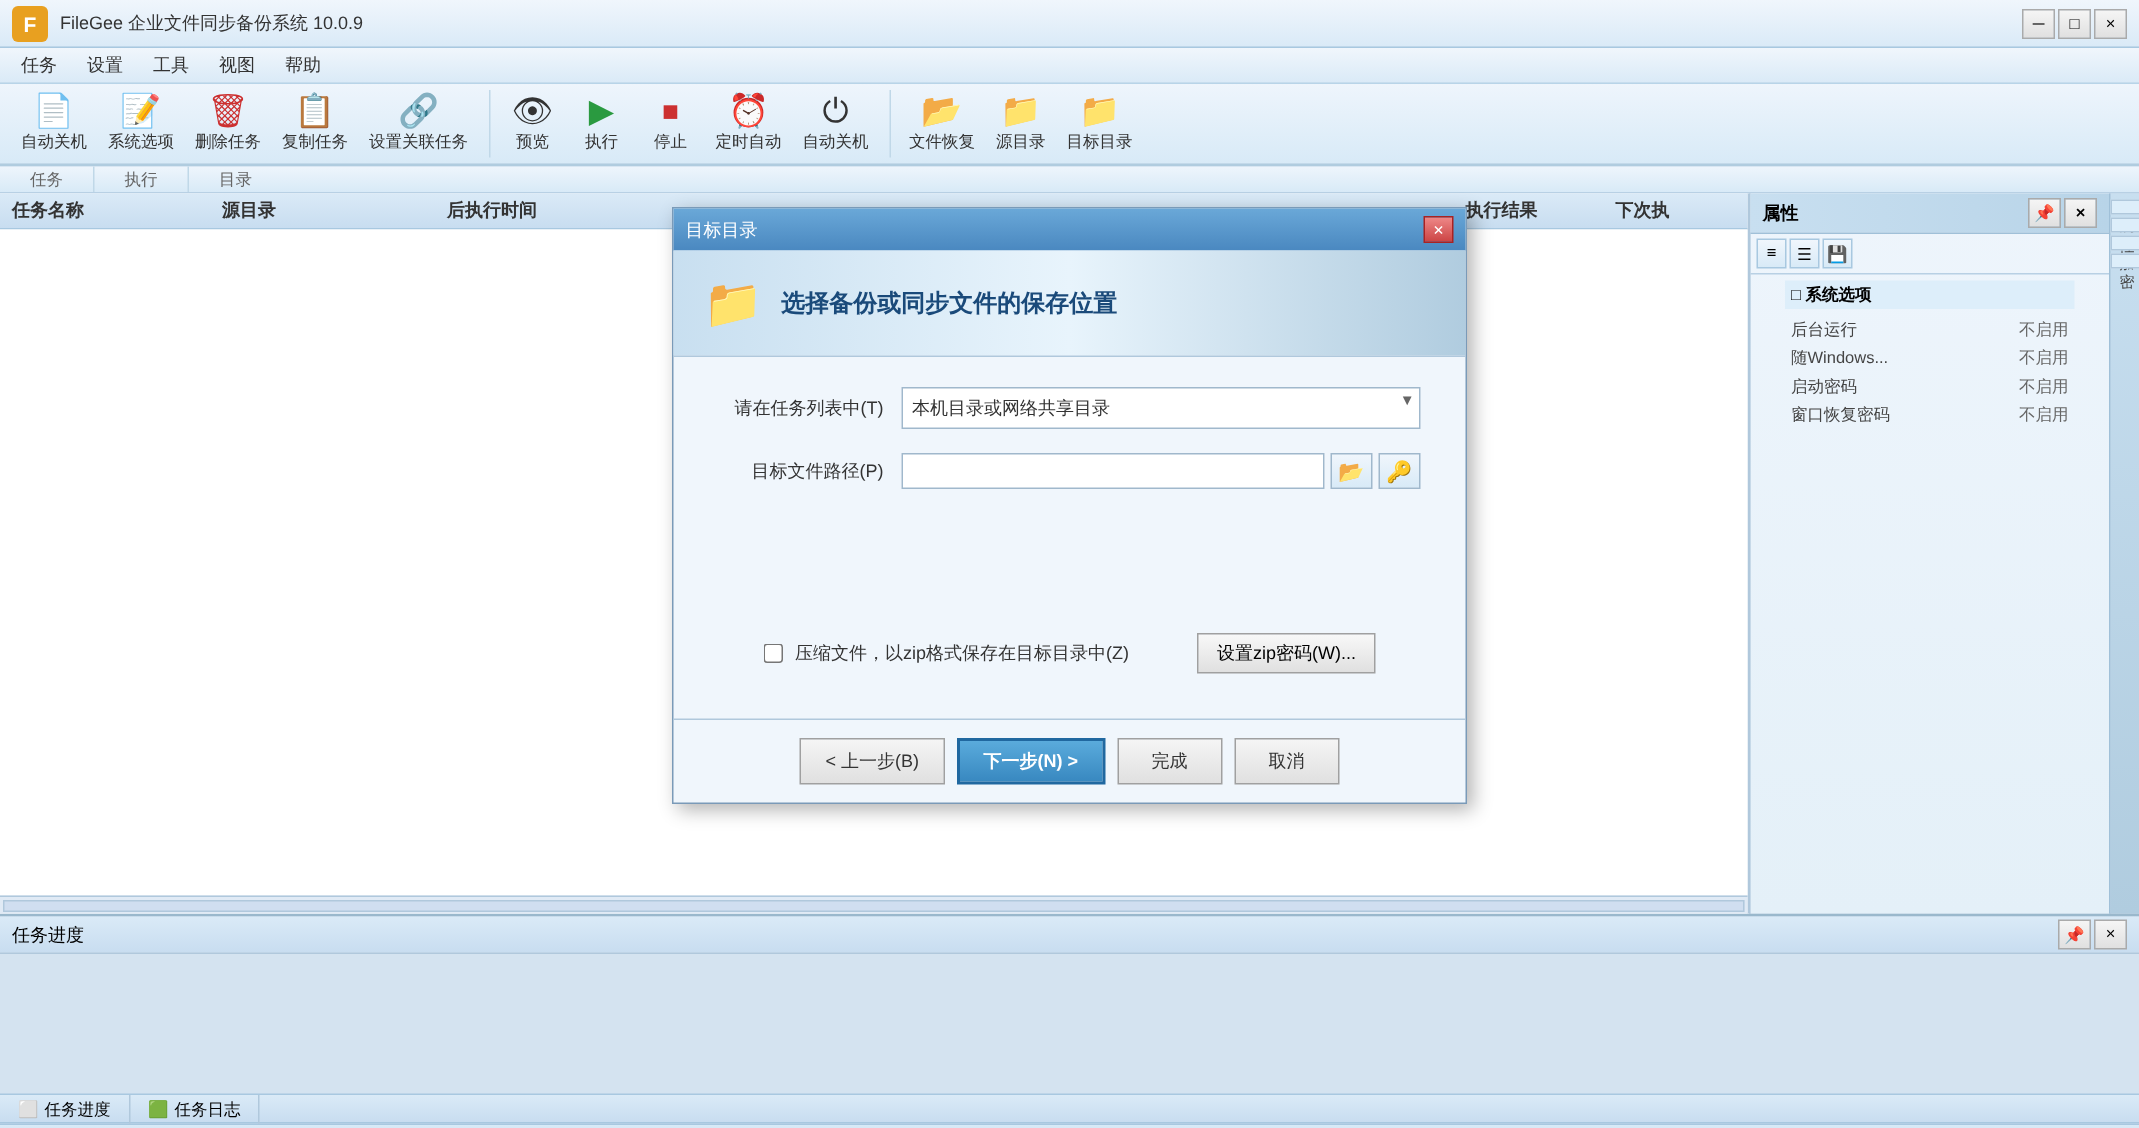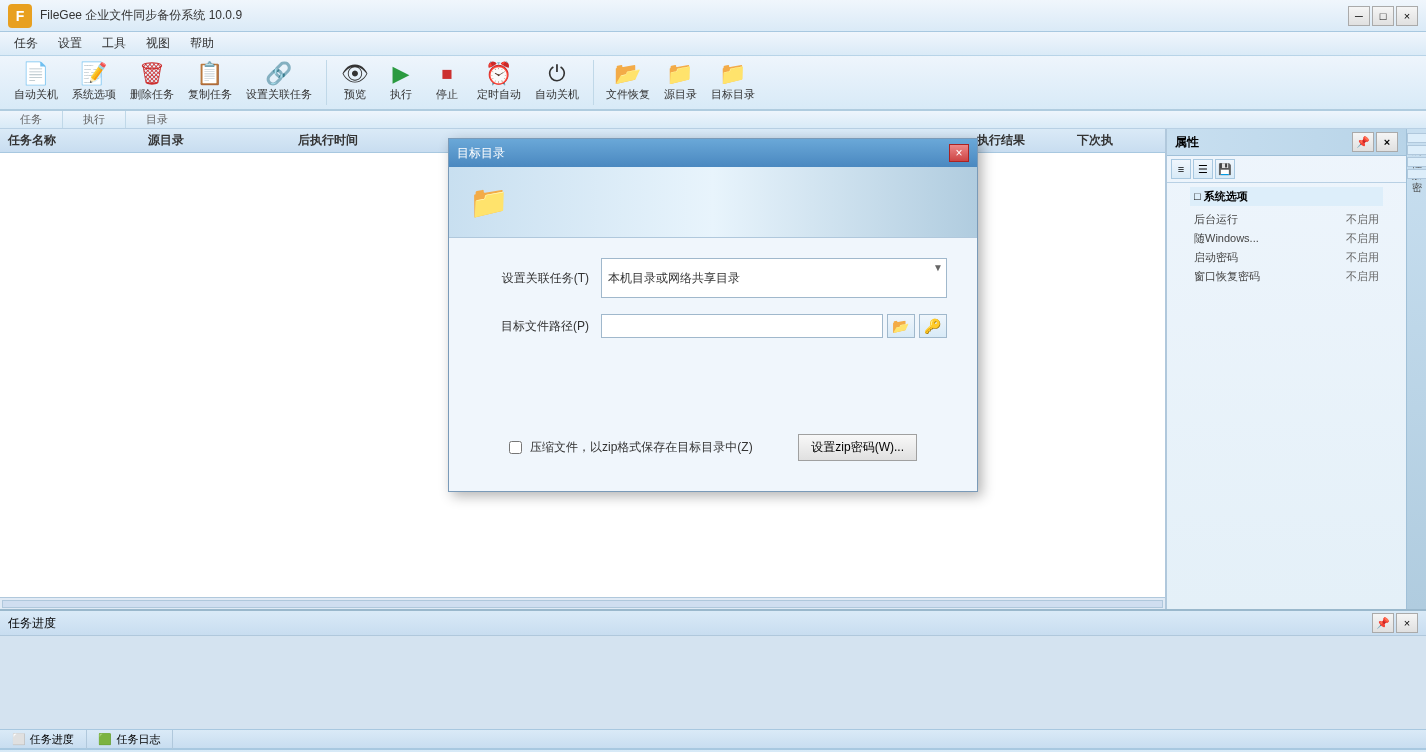--- a/index.html
+++ b/index.html
@@ -515,6 +515,7 @@
 
     <div class="dialog-banner">
       <span style="font-size:32px;">📁</span>
+      <span style="font-size:16px; font-weight:bold; color:#1a4a7a;">选择备份或同步文件的保存位置</span>
     </div>
 
     <div class="dialog-body">

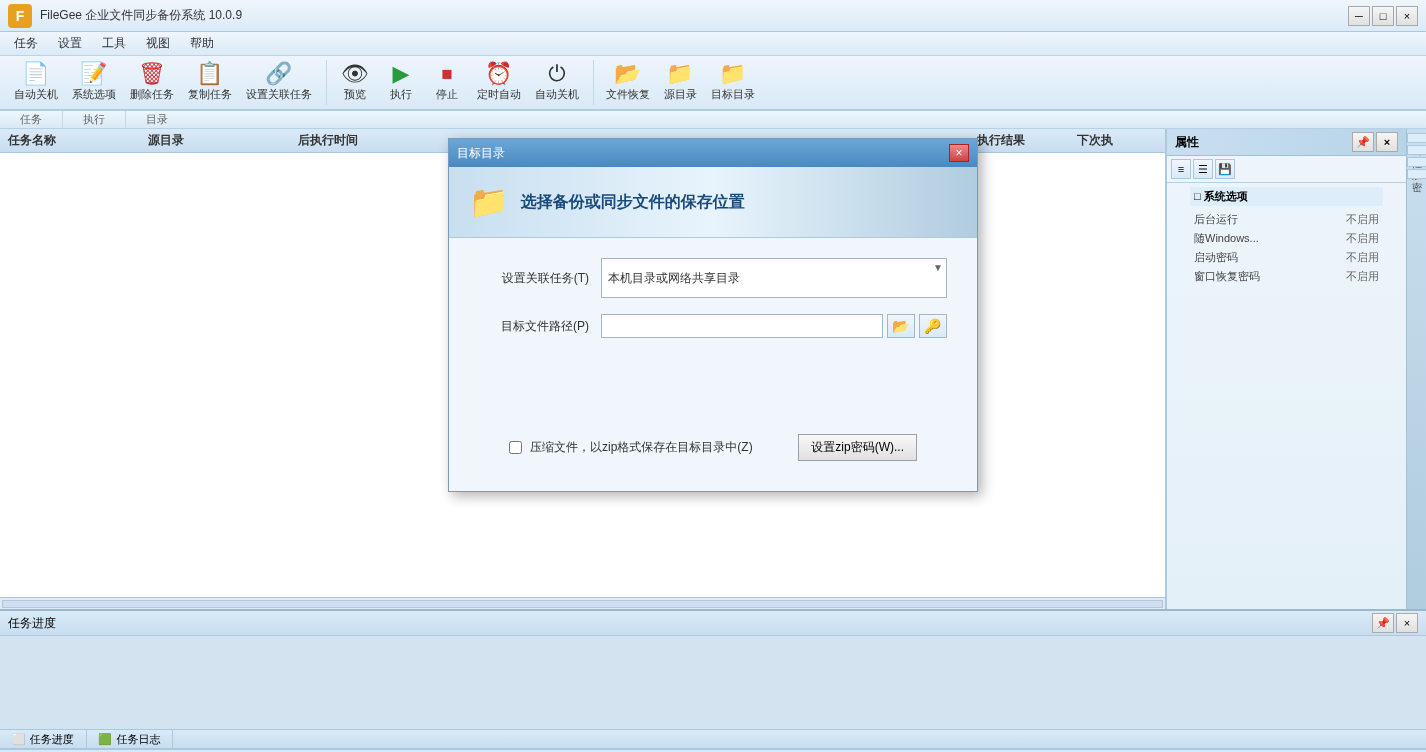--- a/index.html
+++ b/index.html
@@ -521,7 +521,7 @@
     <div class="dialog-body">
 
       <div class="form-row">
-        <span class="form-label">设置关联任务(T)</span>
+        <span class="form-label">请在任务列表中(T)</span>
         <div class="select-wrapper">
           <select class="select-box">
             <option>本机目录或网络共享目录</option>

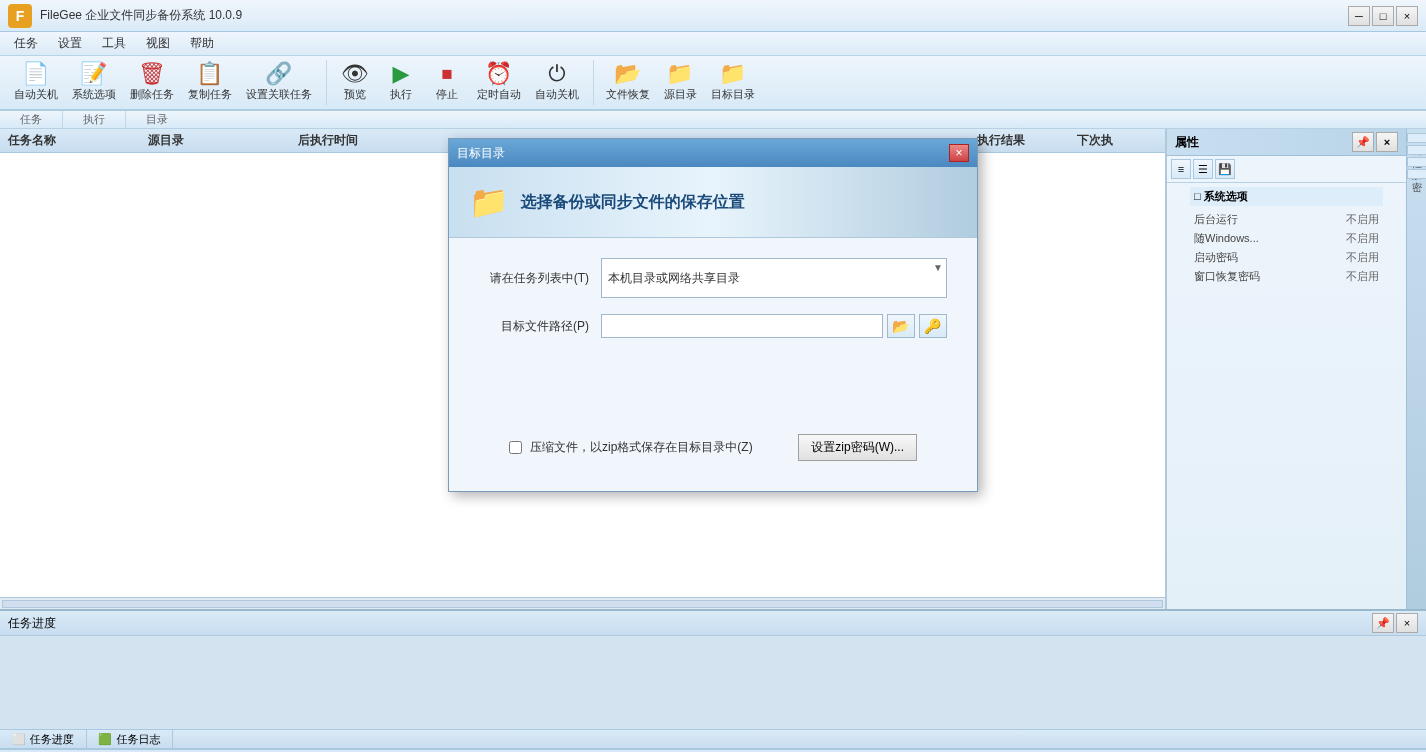--- a/index.html
+++ b/index.html
@@ -234,7 +234,7 @@
     .form-label { width: 110px; text-align: right; font-size: 12px; color: #333; }
     .select-box {
       width: 100%;
-      height: 40px;
+      height: 28px;
       background: white;
       border: 1px solid #a0b8cc;
       padding: 2px 20px 2px 6px;

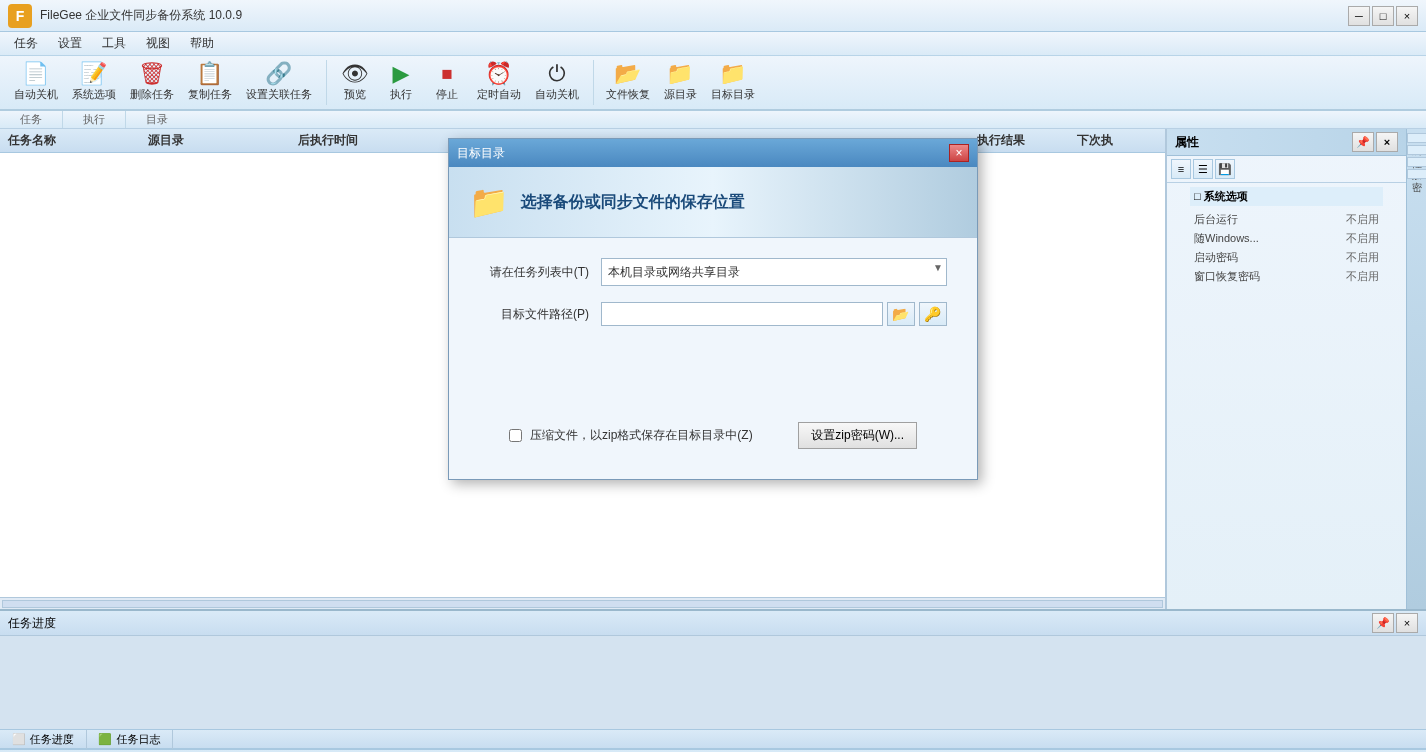--- a/index.html
+++ b/index.html
@@ -552,6 +552,12 @@
       </div>
     </div>
 
+    <div class="dialog-footer">
+      <button class="btn-default">&lt; 上一步(B)</button>
+      <button class="btn-primary">下一步(N) &gt;</button>
+      <button class="btn-default">完成</button>
+      <button class="btn-default">取消</button>
+    </div>
   </div>
 </div>
 

